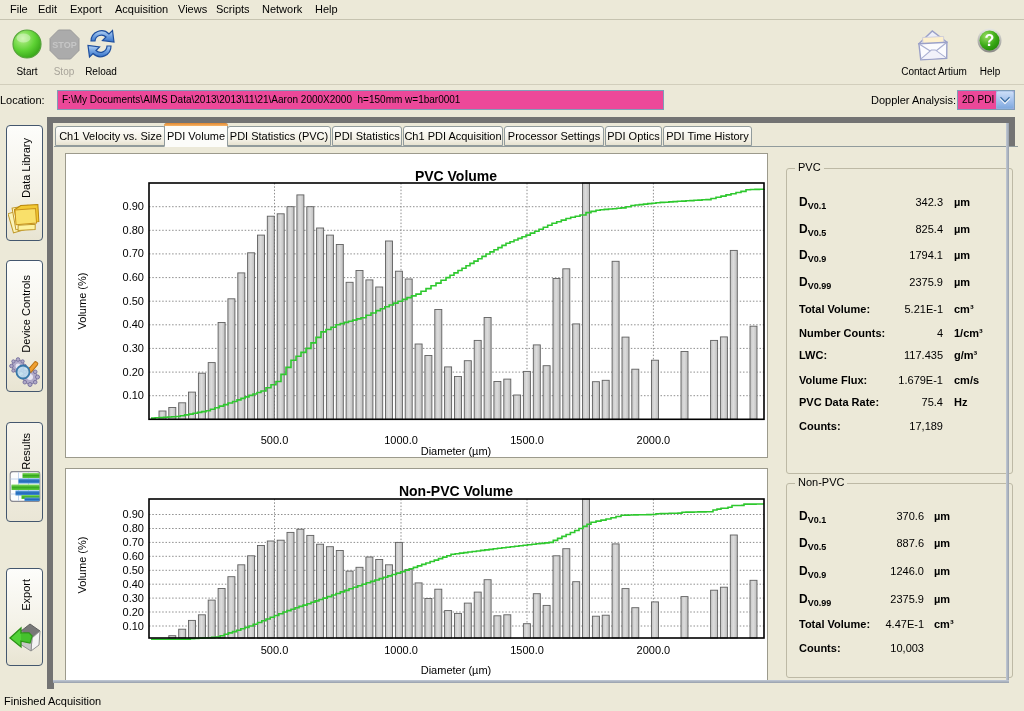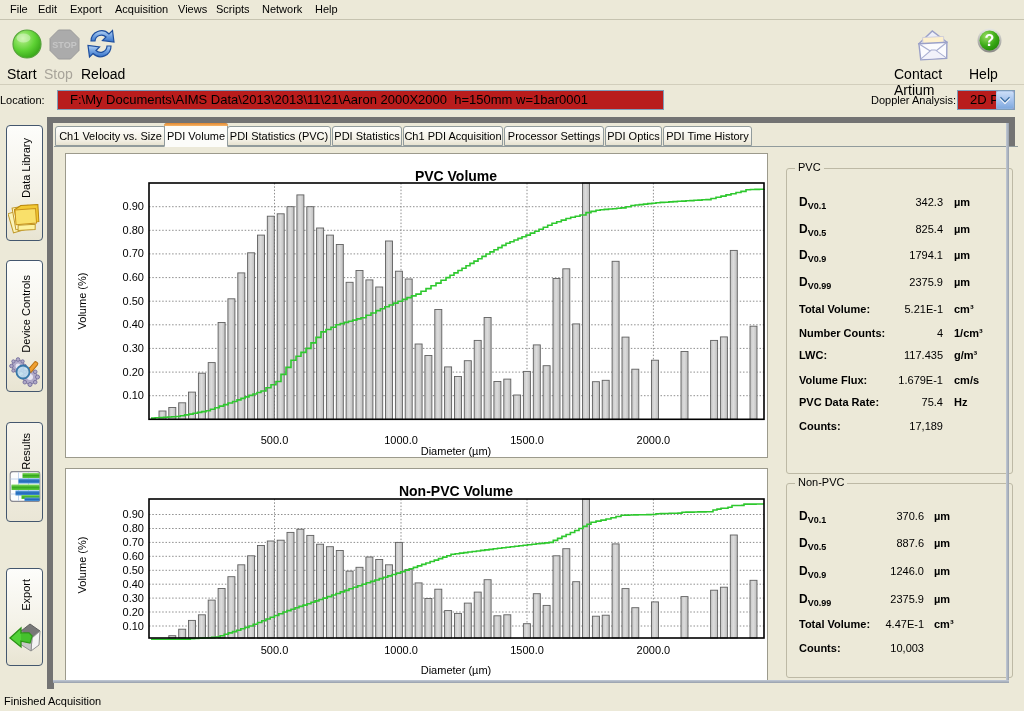--- a/index.html
+++ b/index.html
@@ -6,7 +6,7 @@
 .abs{position:absolute}
 .menu span{position:absolute;top:3px}
 .lbl{position:absolute;font-size:11px}
-.tlab{position:absolute;text-align:left;font-size:14px}
+.tlab{position:absolute;text-align:center;font-size:10px}
 .input{position:absolute;background:#b91c1c;border:1px solid #7f9db9;font-size:13px;line-height:18px;padding-left:12px;white-space:pre;overflow:hidden}
 .cont{position:absolute;left:47px;top:117px;width:968px;height:572px;border:6px solid #737373;background:#ece9d8}
 .tab{position:absolute;top:3px;height:20px;border:1px solid #919b9c;border-radius:3px 3px 0 0;background:linear-gradient(#fefefc,#f1eee2 75%,#e6e2d0);text-align:center;line-height:18px;font-size:11px}

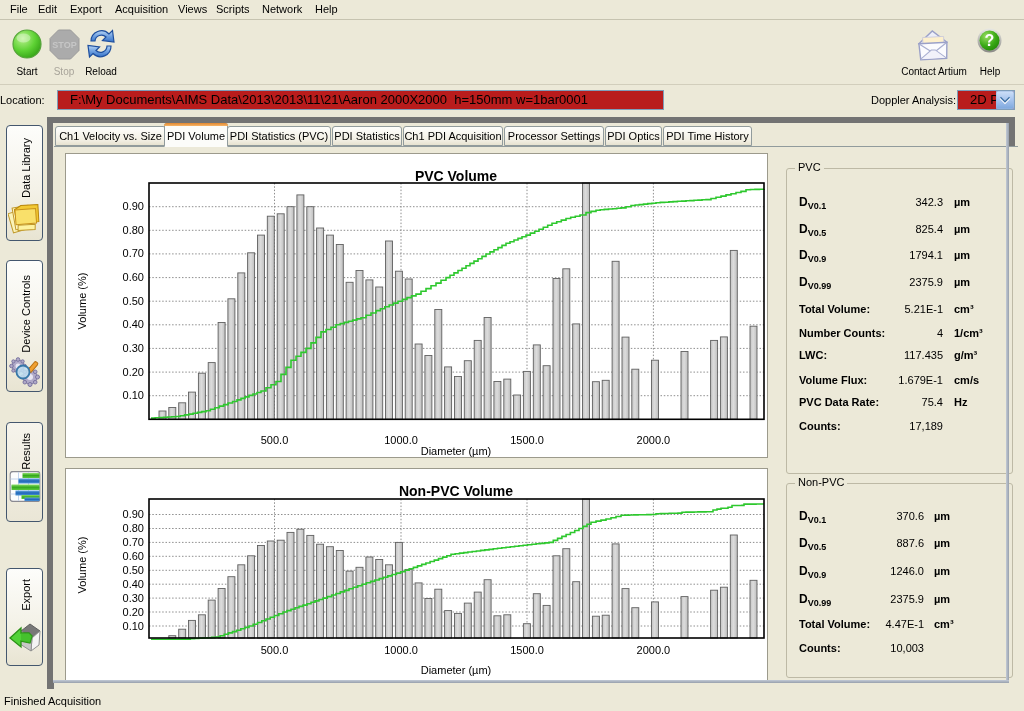--- a/index.html
+++ b/index.html
@@ -7,7 +7,7 @@
 .menu span{position:absolute;top:3px}
 .lbl{position:absolute;font-size:11px}
 .tlab{position:absolute;text-align:center;font-size:10px}
-.input{position:absolute;background:#b91c1c;border:1px solid #7f9db9;font-size:13px;line-height:18px;padding-left:12px;white-space:pre;overflow:hidden}
+.input{position:absolute;background:#ec4899;border:1px solid #7f9db9;font-size:10px;line-height:18px;padding-left:4px;white-space:pre;overflow:hidden}
 .cont{position:absolute;left:47px;top:117px;width:968px;height:572px;border:6px solid #737373;background:#ece9d8}
 .tab{position:absolute;top:3px;height:20px;border:1px solid #919b9c;border-radius:3px 3px 0 0;background:linear-gradient(#fefefc,#f1eee2 75%,#e6e2d0);text-align:center;line-height:18px;font-size:11px}
 .tabsel{position:absolute;top:0;height:24px;border:1px solid #919b9c;border-bottom:1px solid #fcfcf9;border-radius:3px 3px 0 0;background:#fcfcf9;text-align:center;line-height:24px;font-size:11px;z-index:5}

